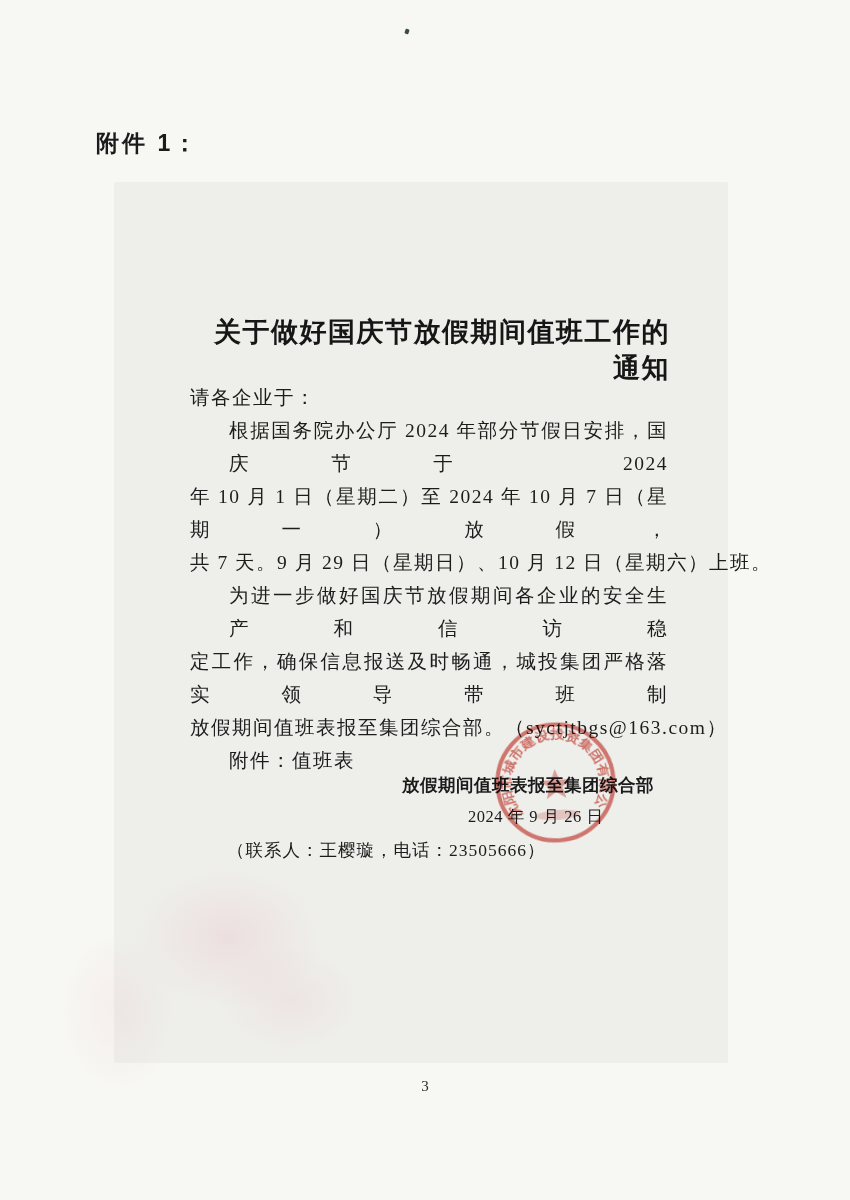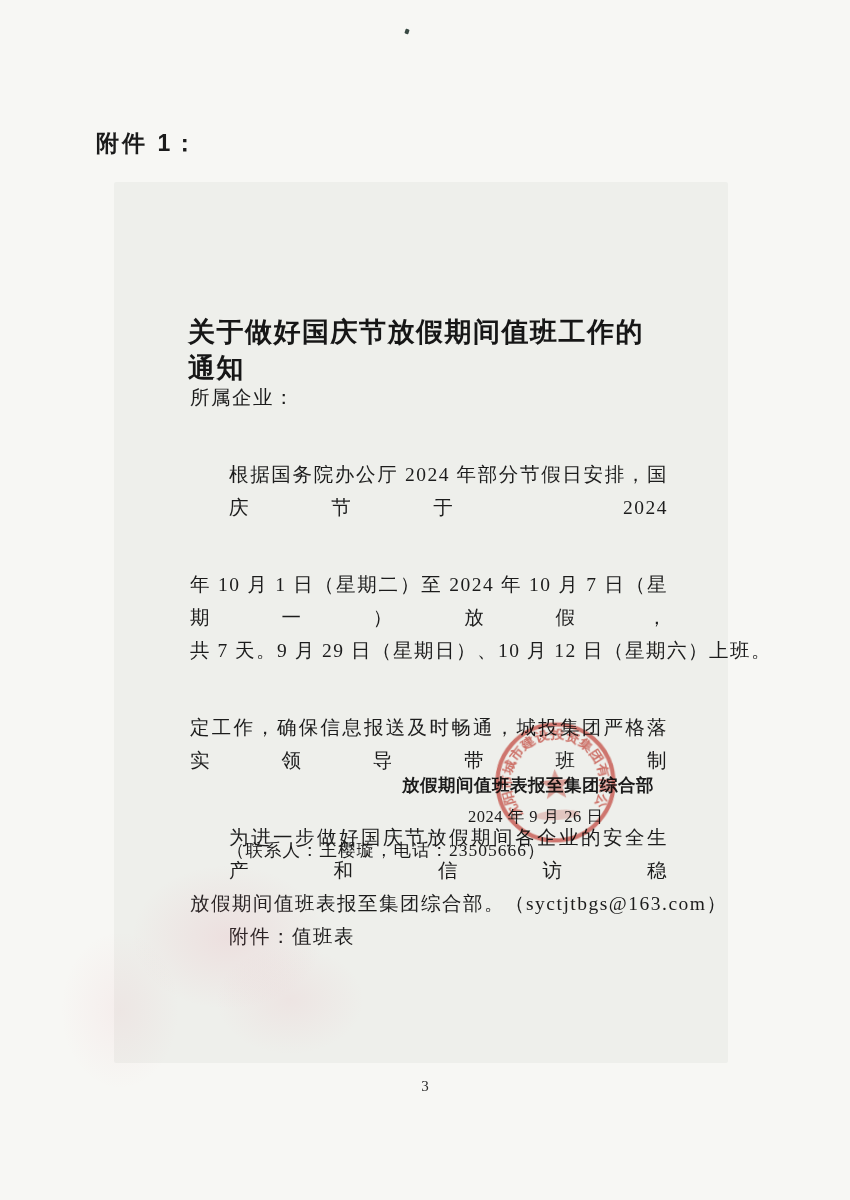--- a/index.html
+++ b/index.html
@@ -20,7 +20,7 @@
   }
   .doc-title{
     position:absolute;left:188px;top:314px;width:482px;
-    text-align:left;font-size:27px;font-weight:700;letter-spacing:1.5px;color:#161616;
+    text-align:right;font-size:27px;font-weight:700;letter-spacing:1.5px;color:#161616;
   }
   .doc-body{
     position:absolute;left:190px;top:381px;width:478px;

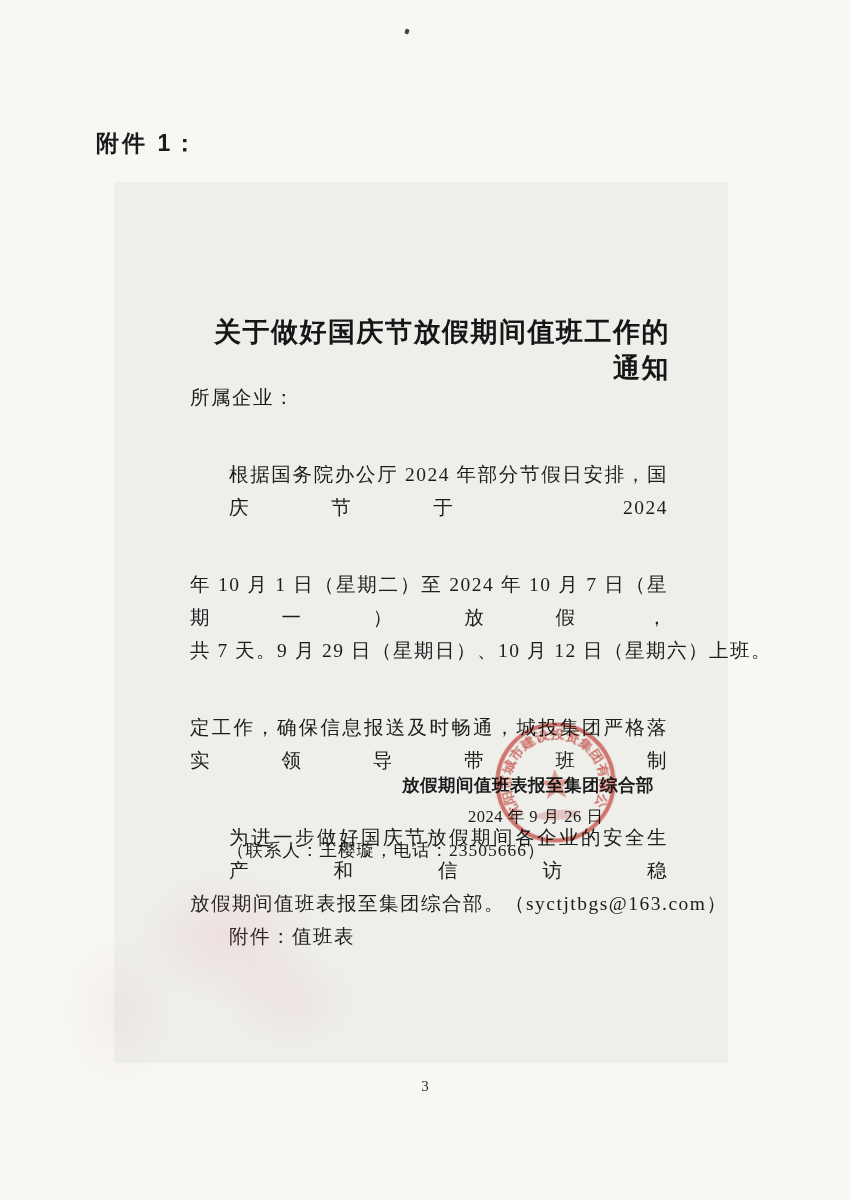--- a/index.html
+++ b/index.html
@@ -80,7 +80,7 @@
   <div class="doc-title">关于做好国庆节放假期间值班工作的通知</div>
 
   <div class="doc-body">
-    <div class="line">所属企业：</div>
+    <div class="line">请各企业于：</div>
     <div class="line jfull indent">根据国务院办公厅 2024 年部分节假日安排，国庆节于 2024</div>
     <div class="line jfull">年 10 月 1 日（星期二）至 2024 年 10 月 7 日（星期一）放假，</div>
     <div class="line">共 7 天。9 月 29 日（星期日）、10 月 12 日（星期六）上班。</div>

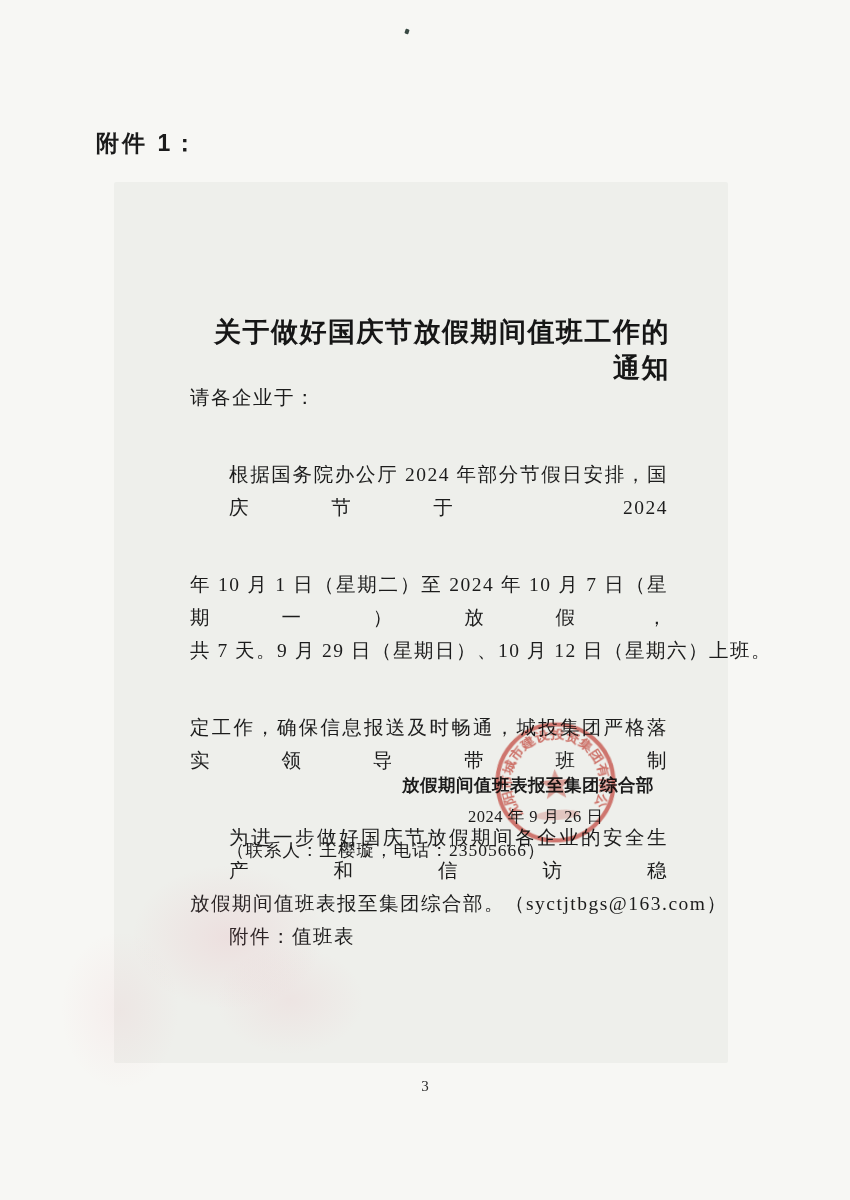--- a/index.html
+++ b/index.html
@@ -27,7 +27,7 @@
     font-size:19.5px;line-height:33px;letter-spacing:1.5px;color:#1c1c1c;
   }
   .doc-body .line{white-space:nowrap;}
-  .doc-body .jfull{white-space:normal;text-align:justify;text-align-last:justify;margin-top:44px;}
+  .doc-body .jfull{white-space:normal;text-align:justify;text-align-last:justify;}
   .doc-body .indent{padding-left:39px;}
   .attachment-note{padding-left:39px;}
   .sig-company{

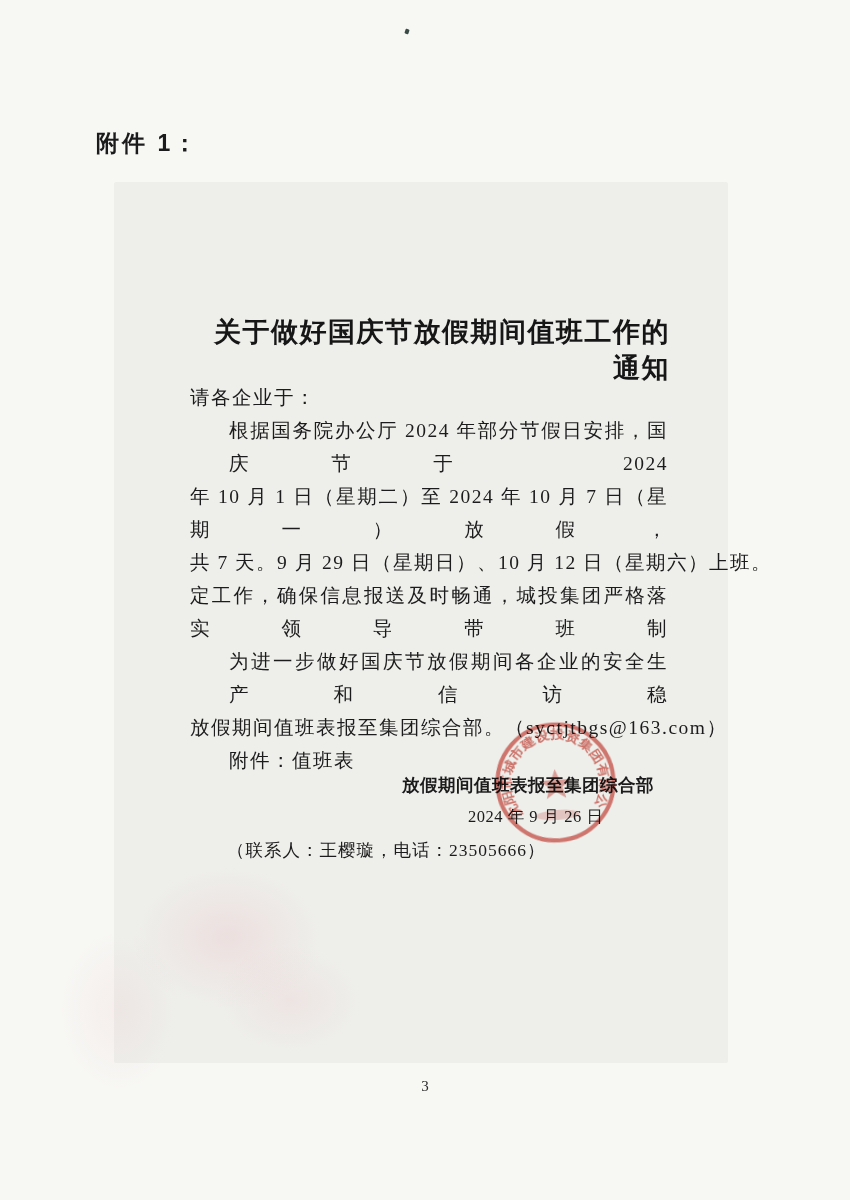--- a/index.html
+++ b/index.html
@@ -84,8 +84,8 @@
     <div class="line jfull indent">根据国务院办公厅 2024 年部分节假日安排，国庆节于 2024</div>
     <div class="line jfull">年 10 月 1 日（星期二）至 2024 年 10 月 7 日（星期一）放假，</div>
     <div class="line">共 7 天。9 月 29 日（星期日）、10 月 12 日（星期六）上班。</div>
+    <div class="line jfull indent">为进一步做好国庆节放假期间各企业的安全生产和信访稳</div>
     <div class="line jfull">定工作，确保信息报送及时畅通，城投集团严格落实领导带班制</div>
-    <div class="line jfull indent">为进一步做好国庆节放假期间各企业的安全生产和信访稳</div>
     <div class="line">放假期间值班表报至集团综合部。（syctjtbgs@163.com）</div>
     <div class="line attachment-note">附件：值班表</div>
   </div>

